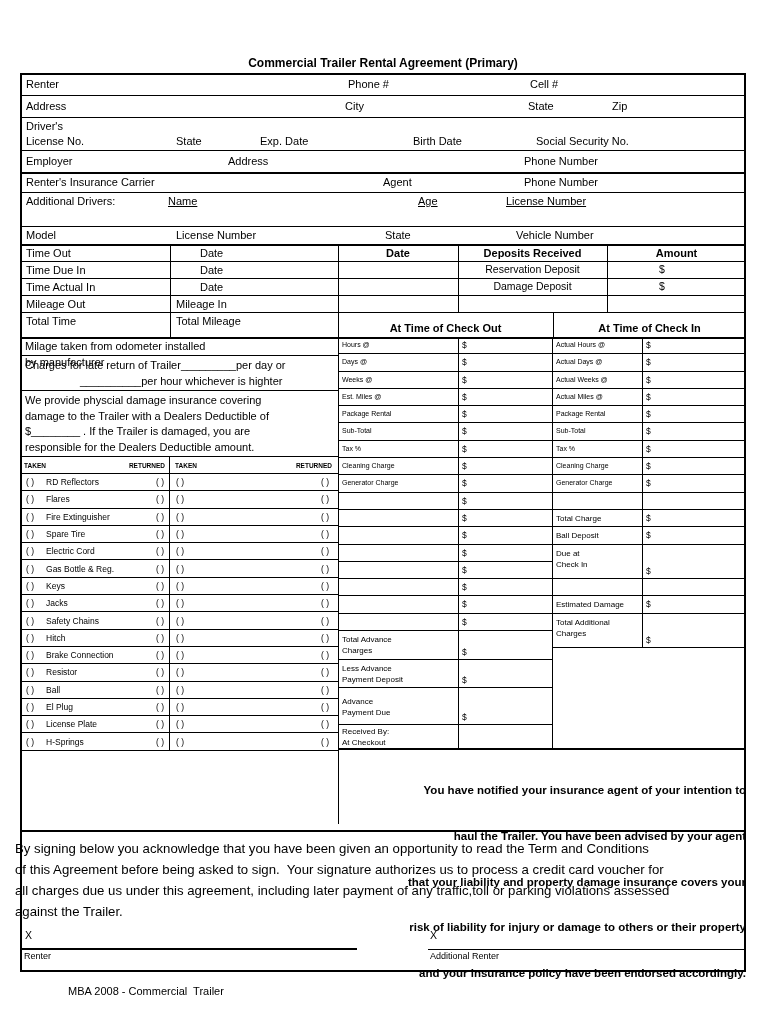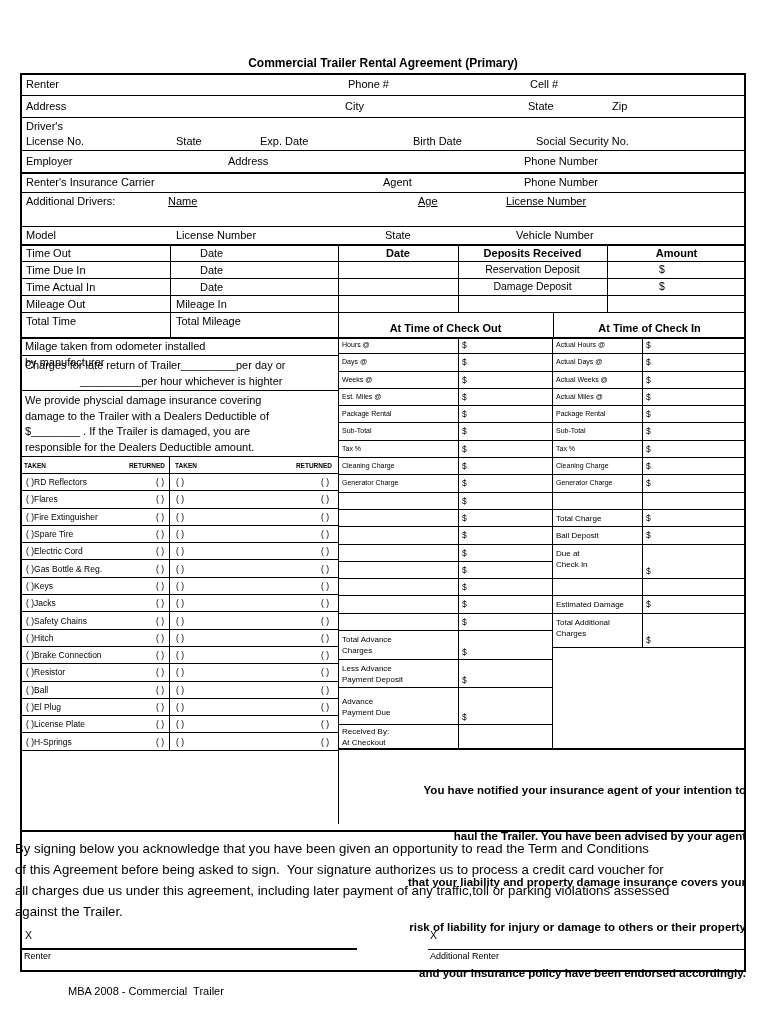--- a/index.html
+++ b/index.html
@@ -30,7 +30,7 @@
           font-size:8.5px;}
   .chkrow .L{width:150px;border-right:1px solid #000;box-sizing:border-box;display:flex;
              align-items:center;padding:0 5px 0 6px;}
-  .chkrow .L .it{flex:1;}
+  .chkrow .L .it{flex:1;margin-left:12px;}
   .chkrow .R{flex:1;display:flex;align-items:center;justify-content:space-between;
              padding:0 9px 0 6px;}
   #cyanbox{height:50px;border:2px solid #000;box-sizing:border-box;background:#00ffff;

